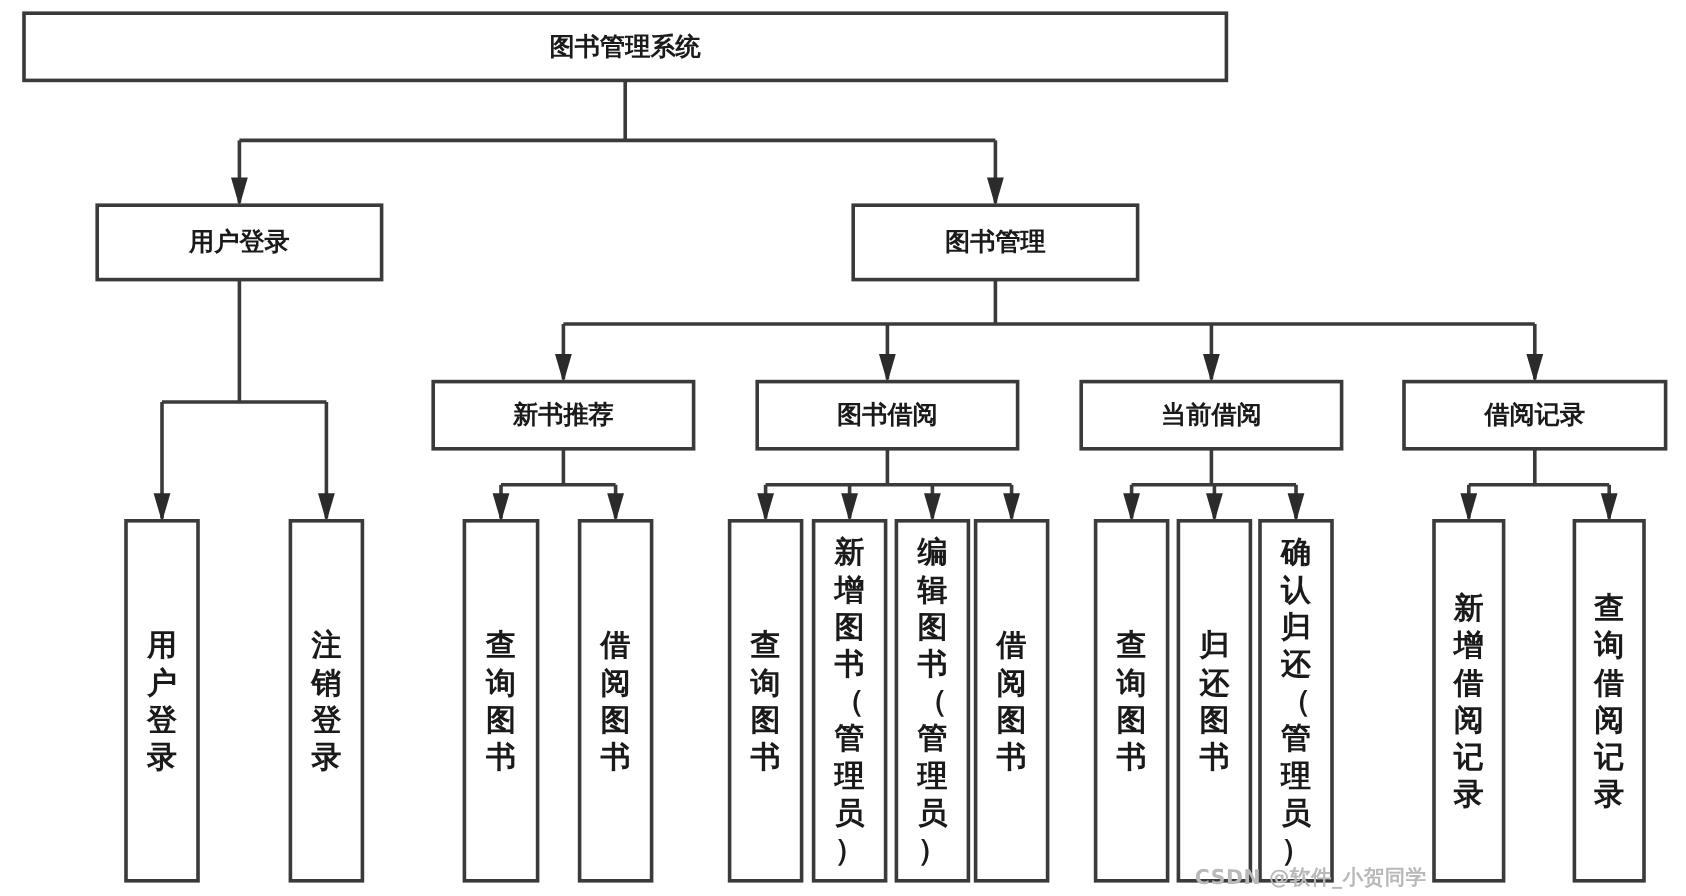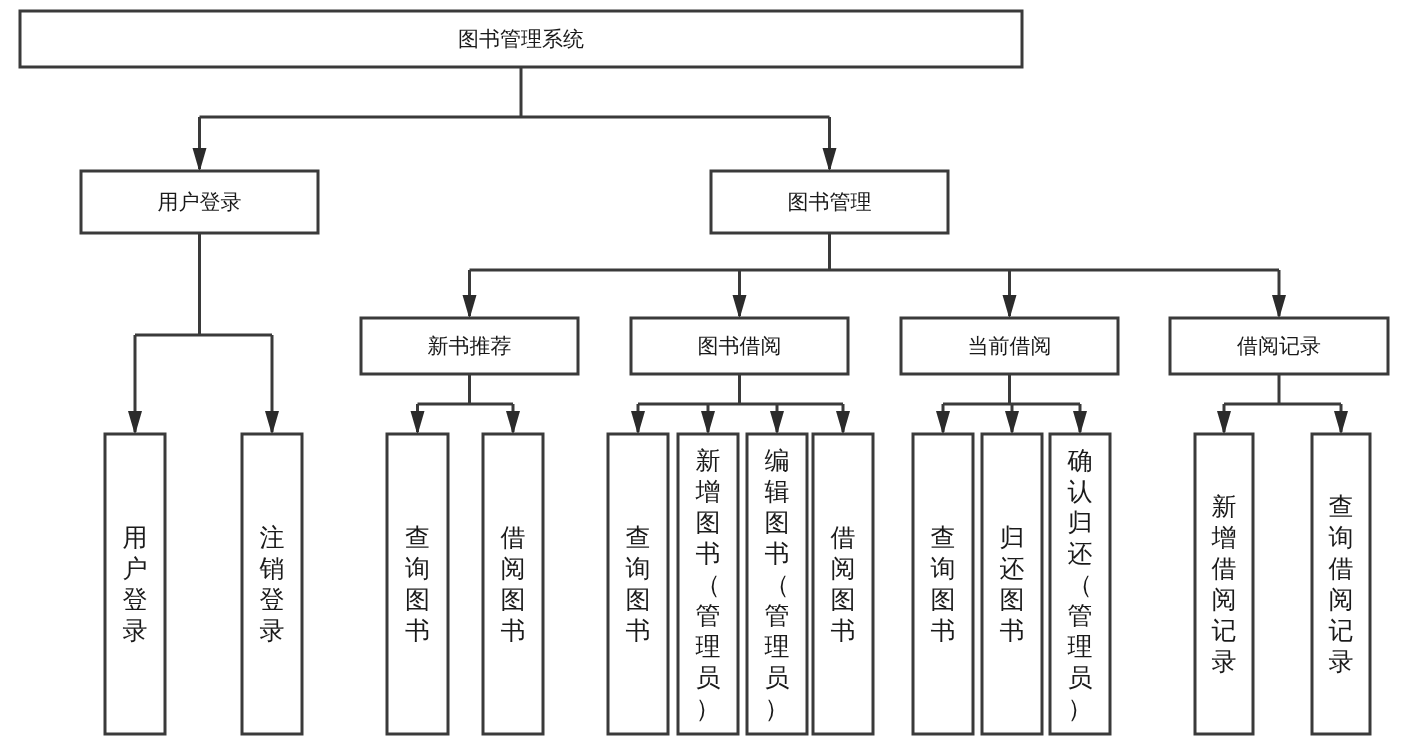--- a/index.html
+++ b/index.html
@@ -17,6 +17,7 @@
     position: relative;
     width: 1199px;
     height: 747px;
+    font-weight: bold;
   }
   svg.diagram {
     position: absolute;

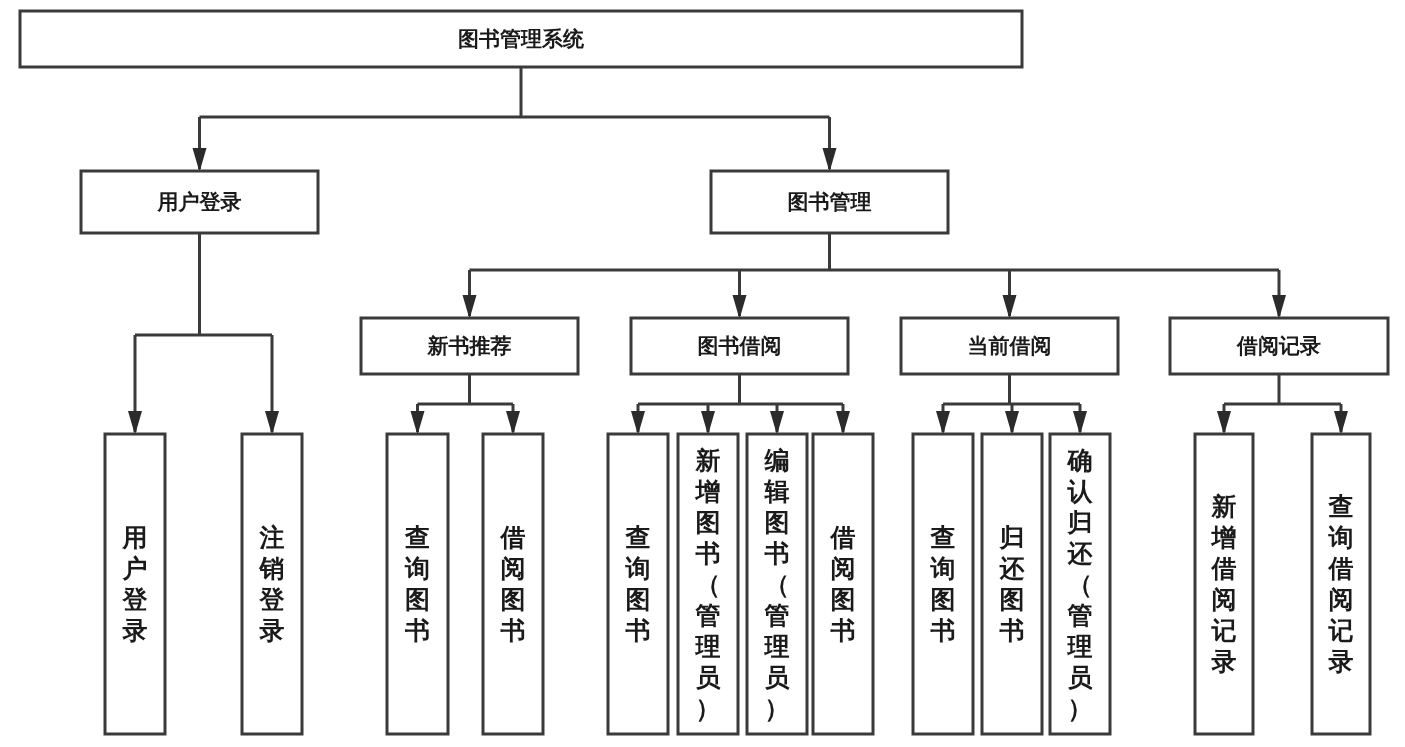--- a/index.html
+++ b/index.html
@@ -208,6 +208,7 @@
         </g>
       </g>
   </svg>
+  <div class="watermark">CSDN @软件_小贺同学</div>
 </div>
 
 </body></html>

